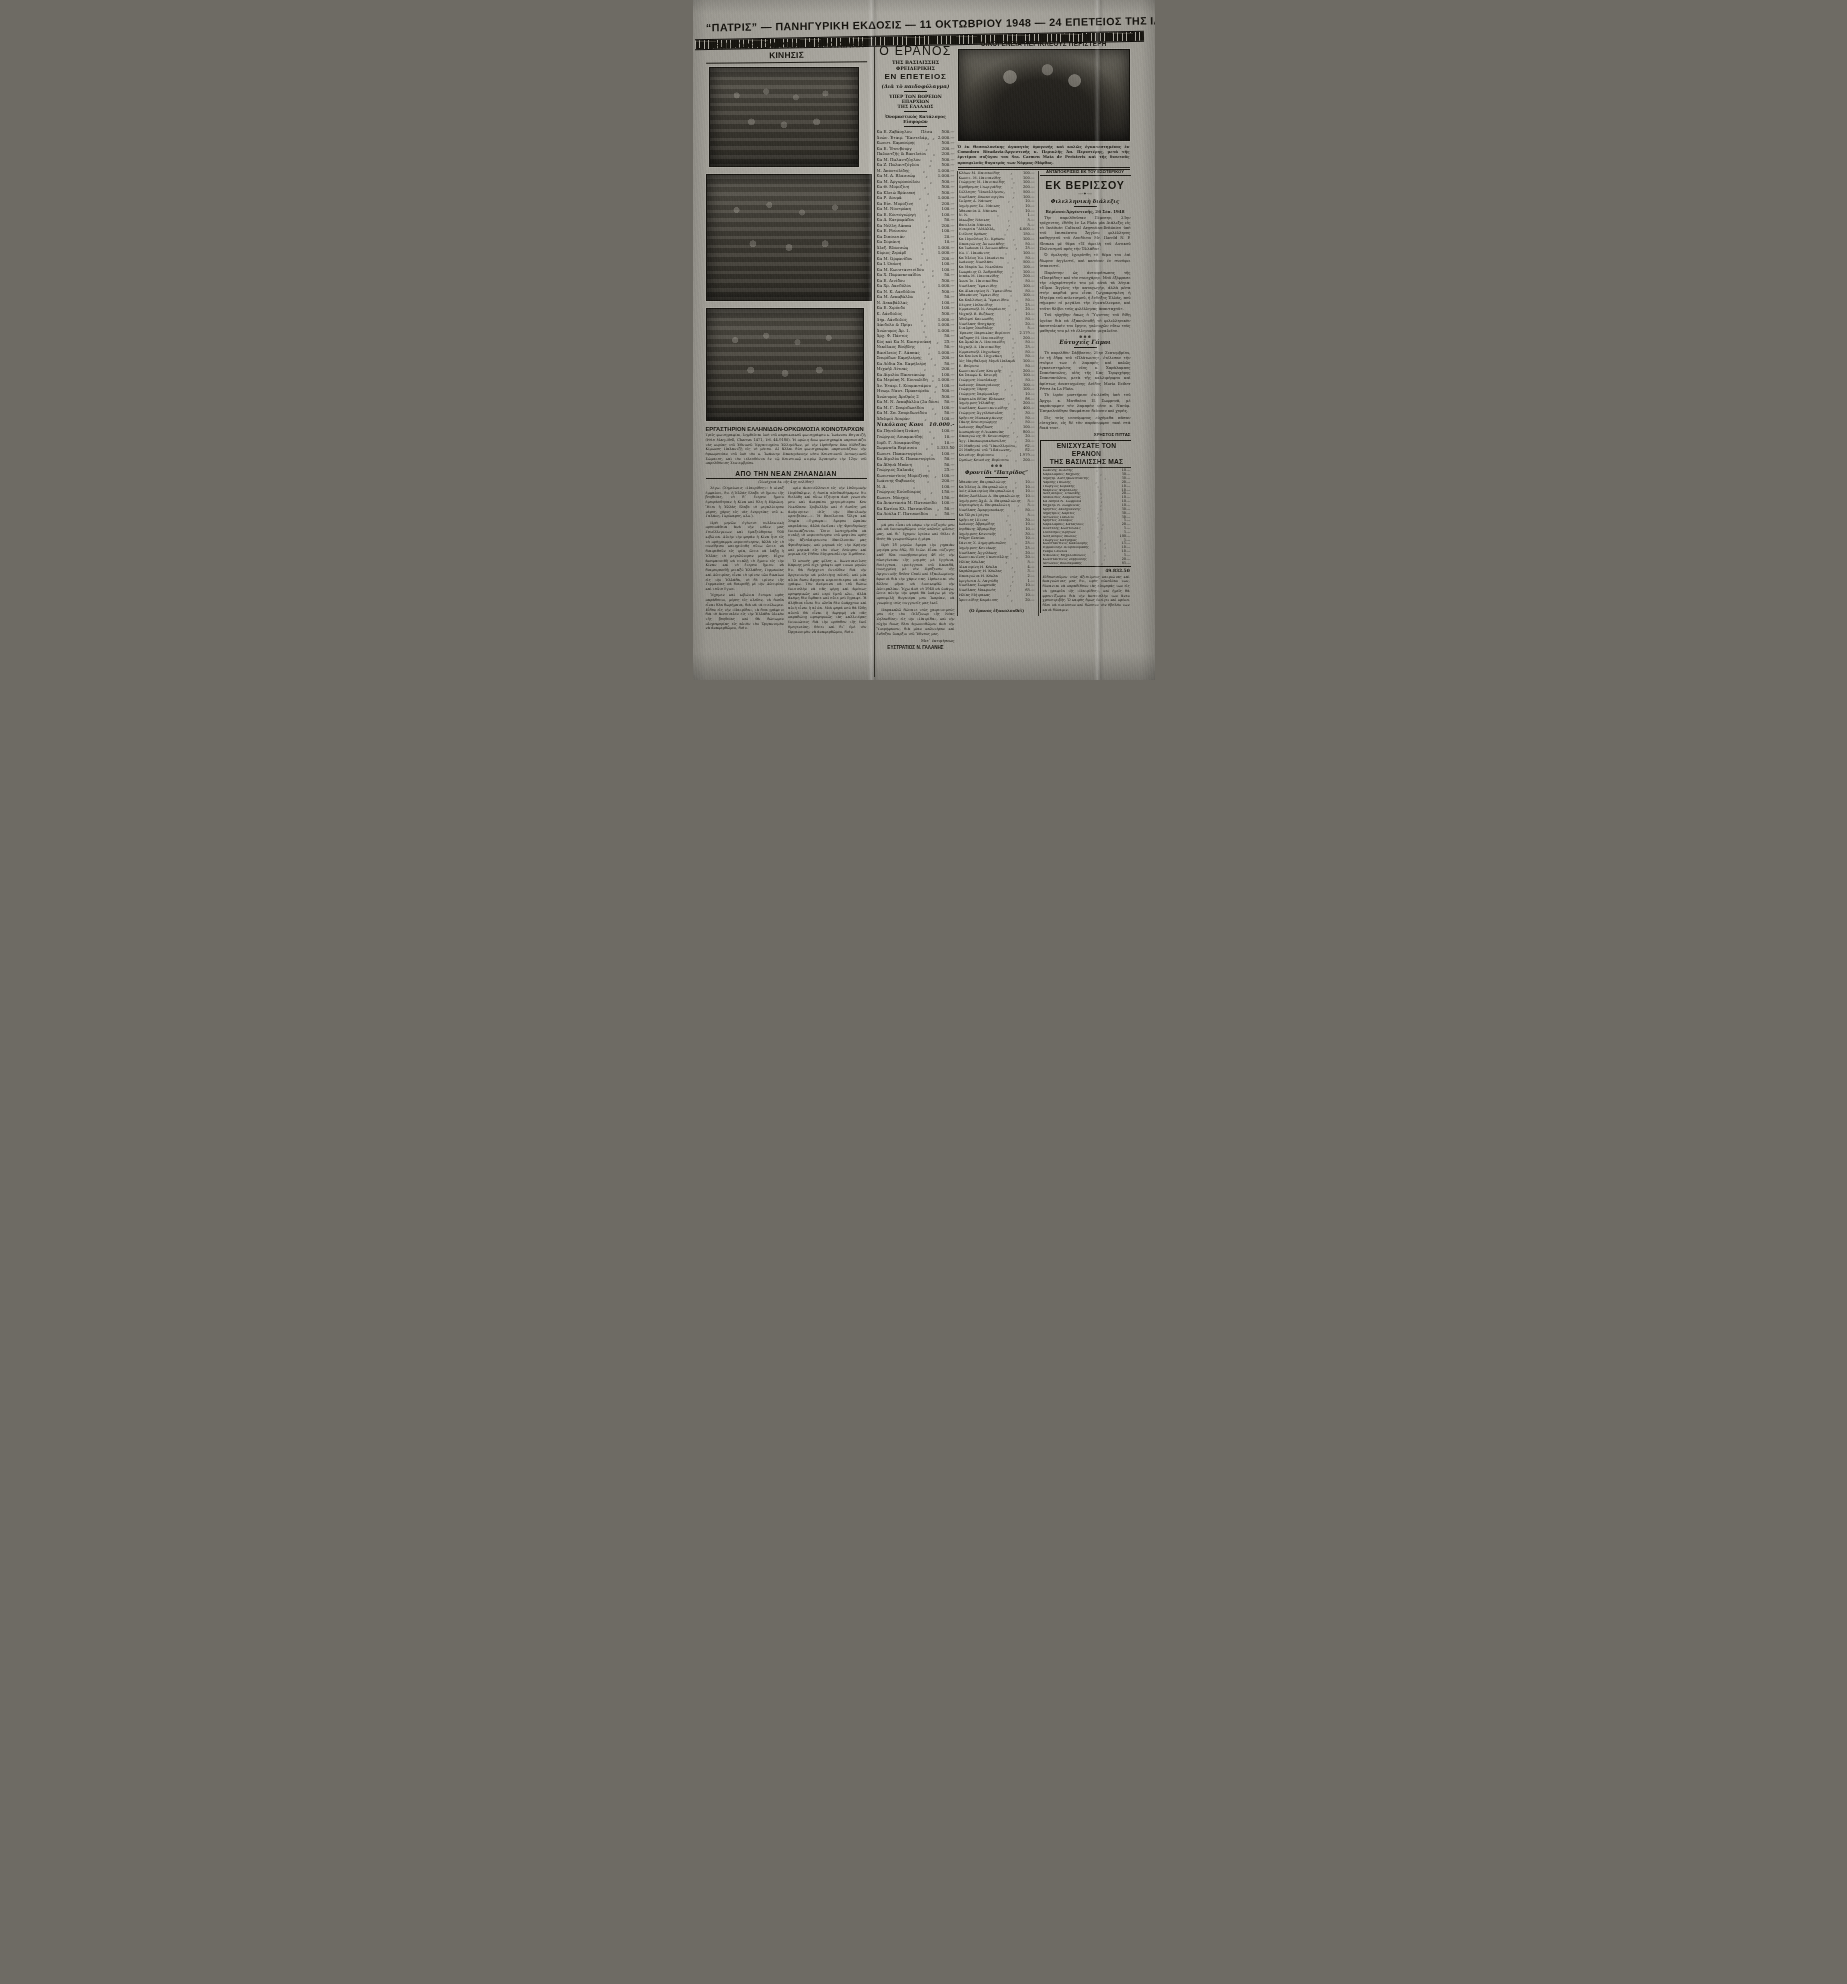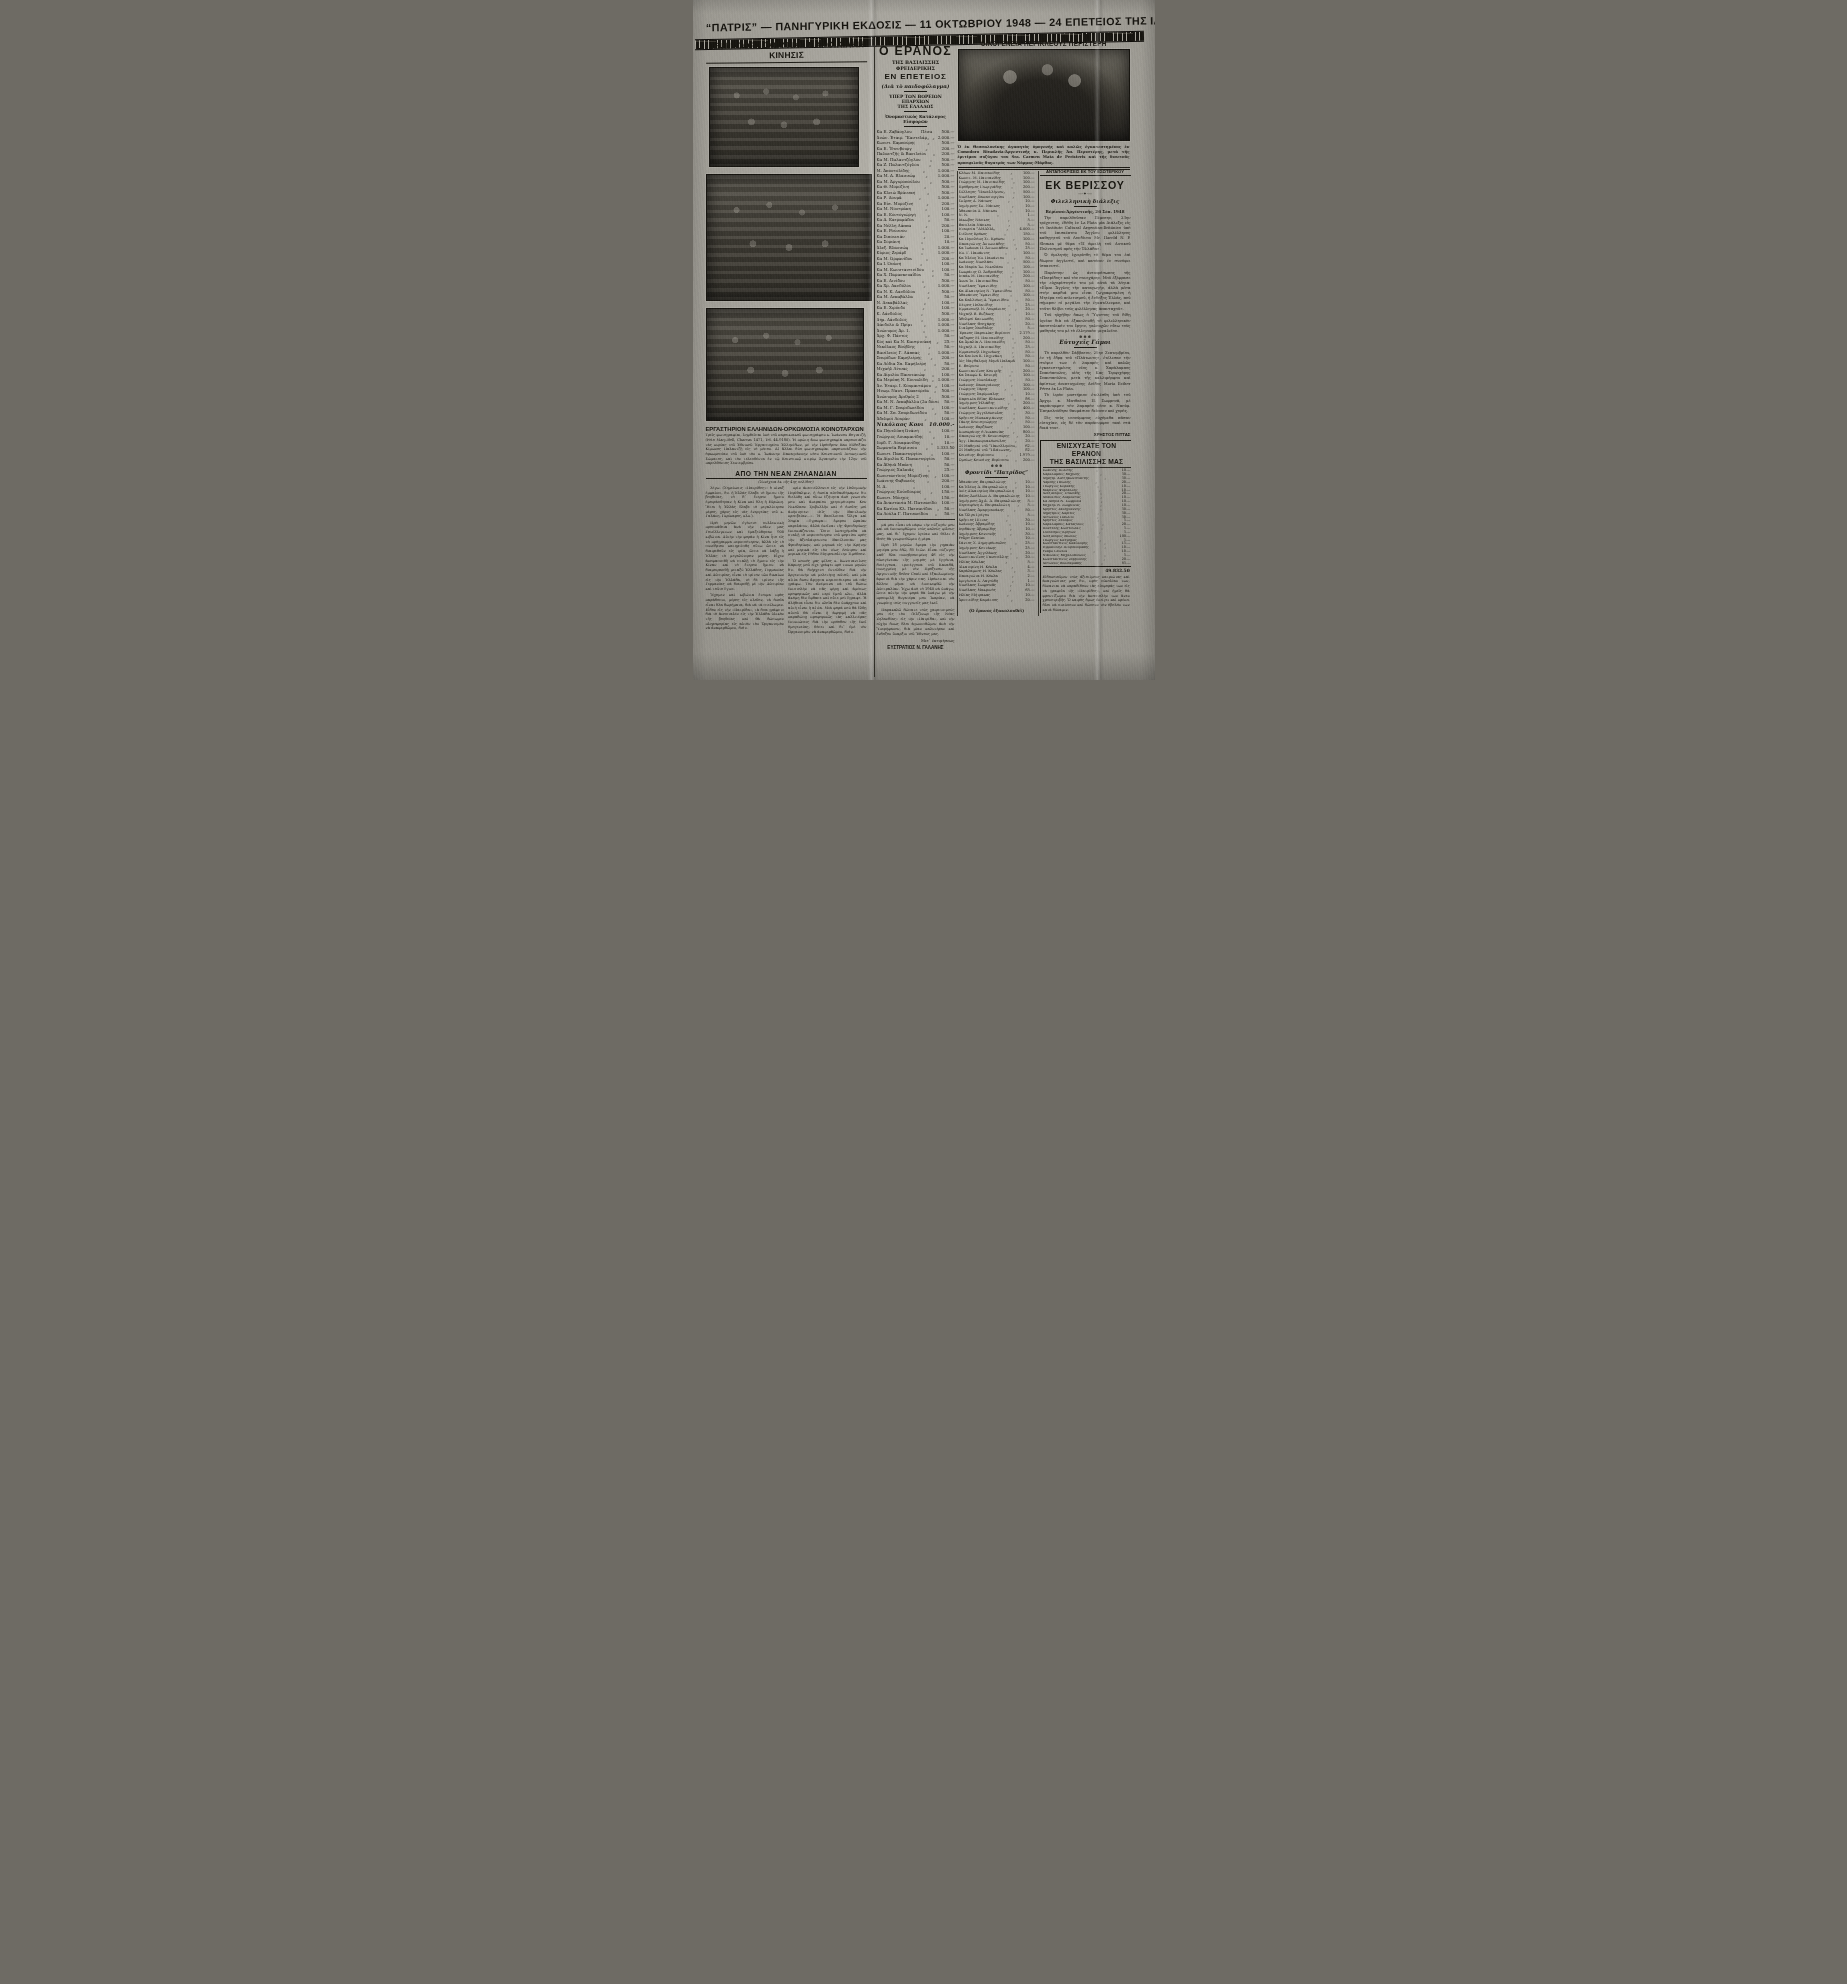--- a/index.html
+++ b/index.html
@@ -93,7 +93,7 @@
   </div>
 
   <div style="position:absolute;left:184px;top:44px;width:78px">
-    <div class="sans" style="font-weight:bold;font-size:12.3px;letter-spacing:1.2px;text-align:center">Ο ΕΡΑΝΟΣ</div>
+    <div class="sans" style="font-weight:normal;font-size:12.3px;letter-spacing:1.2px;text-align:center">Ο ΕΡΑΝΟΣ</div>
     <div style="font-weight:bold;font-size:4.8px;text-align:center;margin-top:0.8px">ΤΗΣ ΒΑΣΙΛΙΣΣΗΣ ΦΡΕΙΔΕΡΙΚΗΣ</div>
     <div class="sans" style="font-weight:bold;font-size:8px;letter-spacing:0.8px;text-align:center;margin-top:1.2px">ΕΝ ΕΠΕΤΕΙΟΣ</div>
     <div style="font-weight:bold;font-style:italic;font-size:5px;text-align:center;margin-top:2px">(Διὰ τὸ παιδοφύλαγμα)</div>

